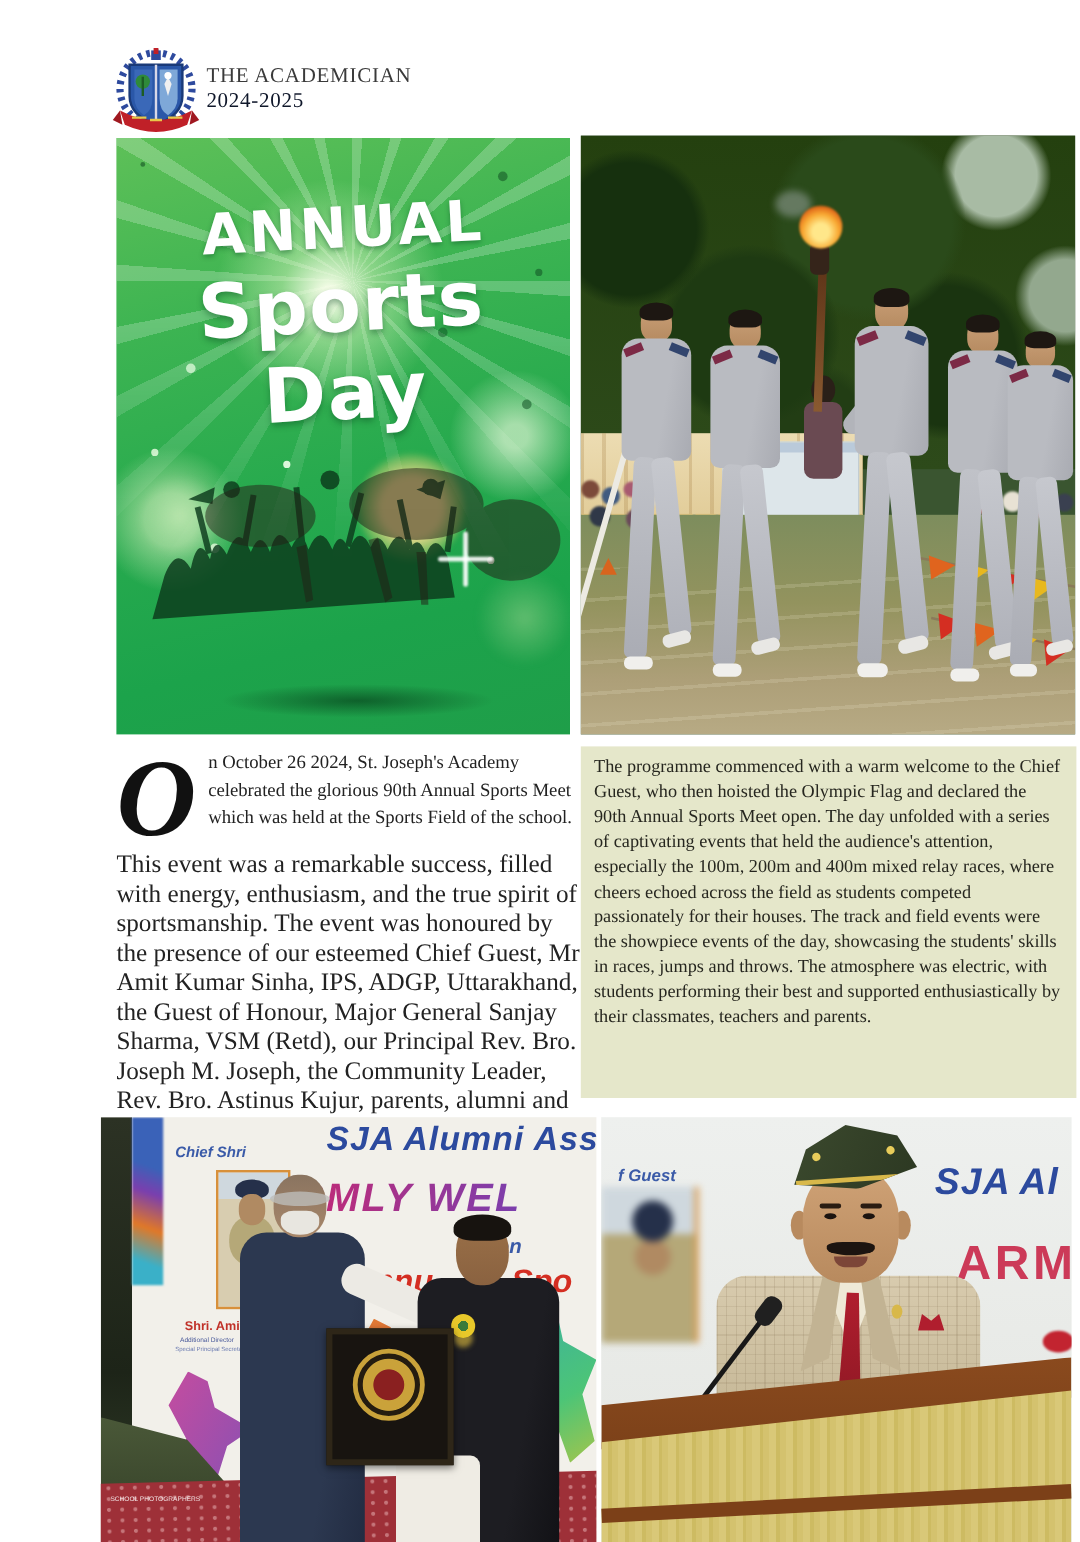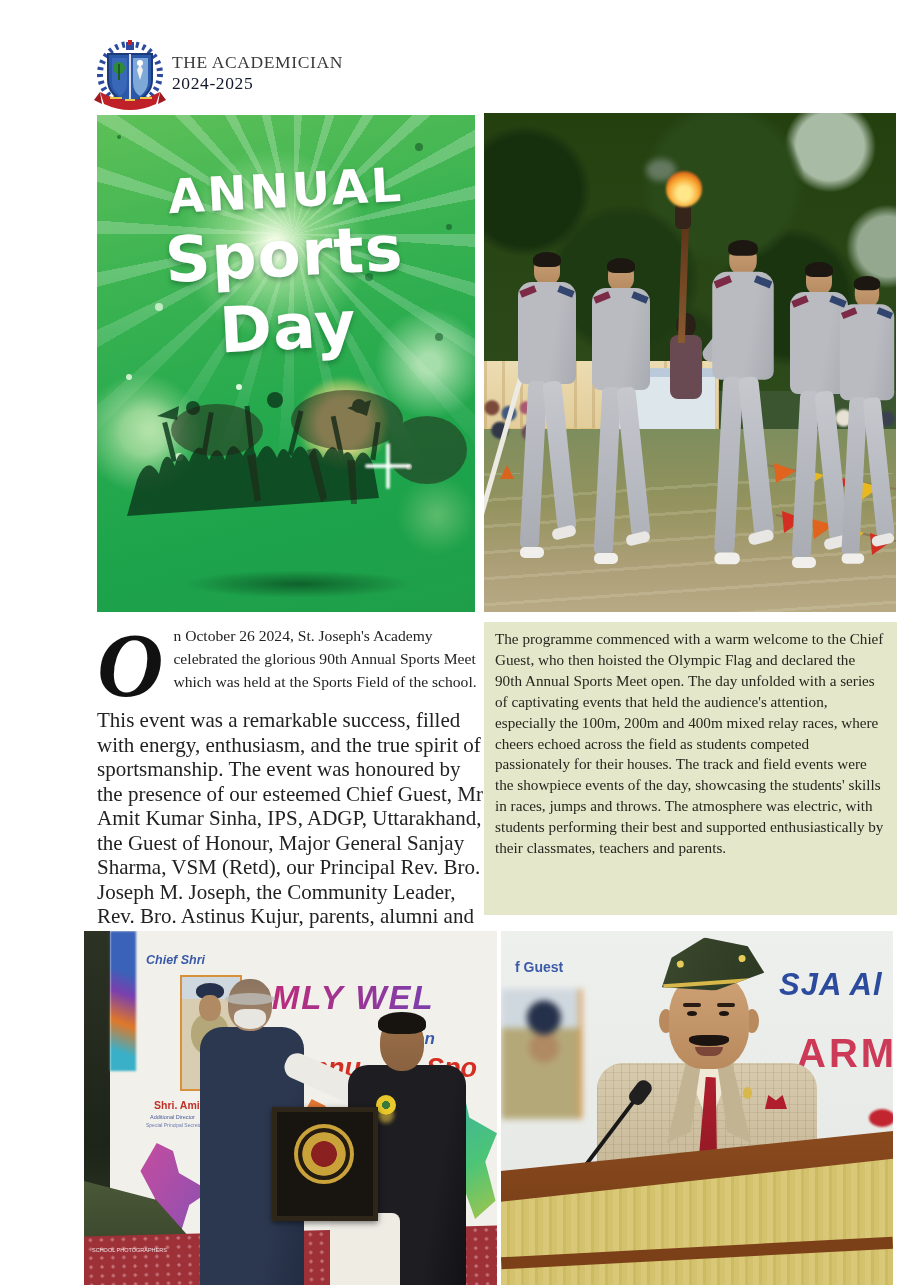--- a/index.html
+++ b/index.html
@@ -381,6 +381,7 @@
   <div class="photo-plaque">
     <div class="pl-darkstrip"></div>
     <div class="pl-ribbon"></div>
+    <div class="pl-sja">SJA Alumni Ass</div>
     <div class="pl-warmly">ARMLY WEL</div>
     <div class="pl-on">on</div>
     <div class="pl-annual">Annu</div>

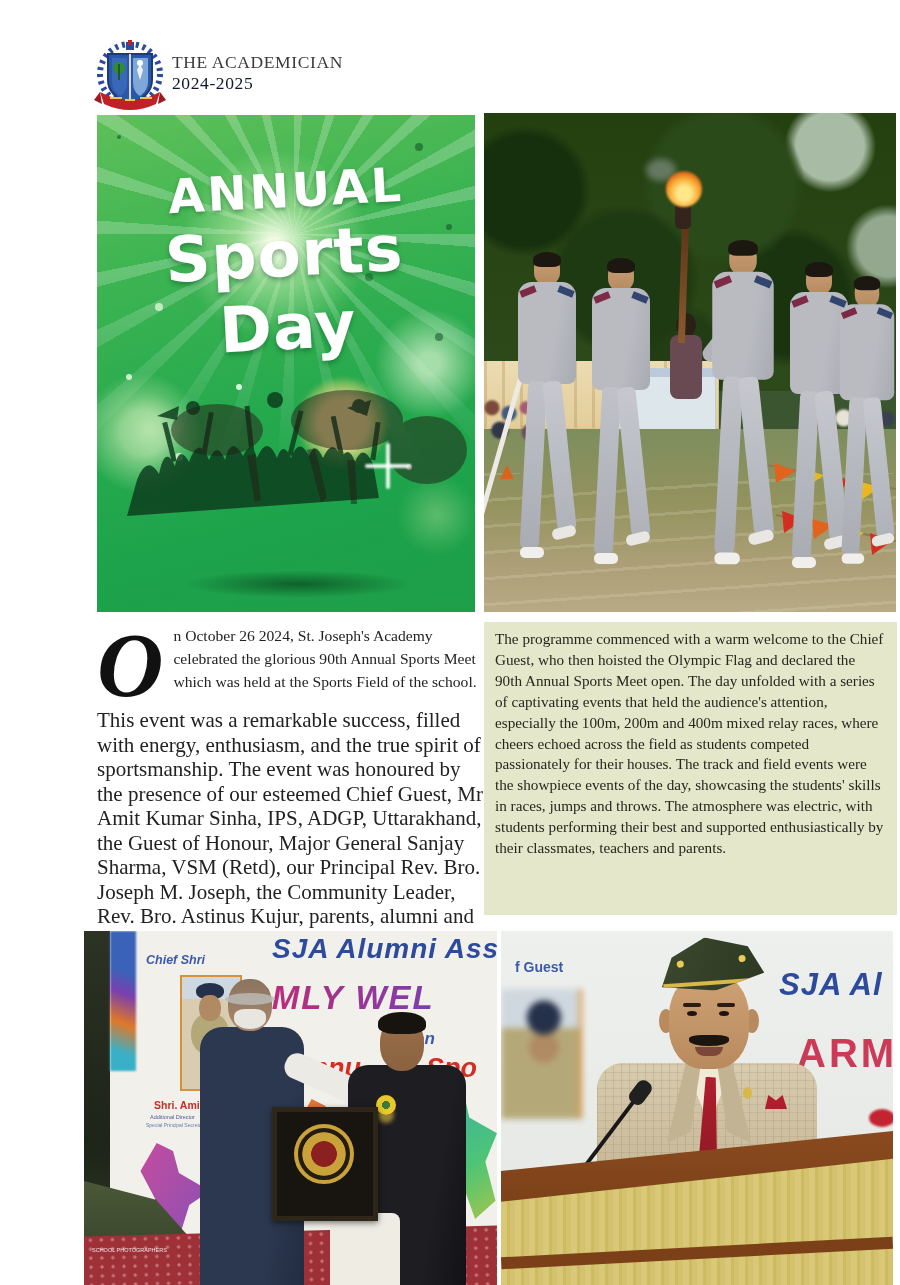--- a/index.html
+++ b/index.html
@@ -188,7 +188,7 @@
   
   .photo-podium{position:absolute;left:501px;top:931px;width:392px;height:354px;overflow:hidden;
     background:linear-gradient(#eef0ee,#e4e6e2);font-family:"Liberation Sans",sans-serif;}
-  .pp-guest-label{position:absolute;left:14px;top:28px;font-size:14px;font-weight:bold;color:#3a5aa8;}
+  .pp-guest-label{position:absolute;left:14px;top:40px;font-size:14px;font-weight:bold;font-style:italic;color:#3a5aa8;}
   .pp-officer-blur{position:absolute;left:0;top:58px;width:78px;height:130px;filter:blur(3px);border-right:3px solid #d8903a;
     background:
       radial-gradient(circle at 55% 22%,#25304a 0 16px,rgba(0,0,0,0) 18px),

